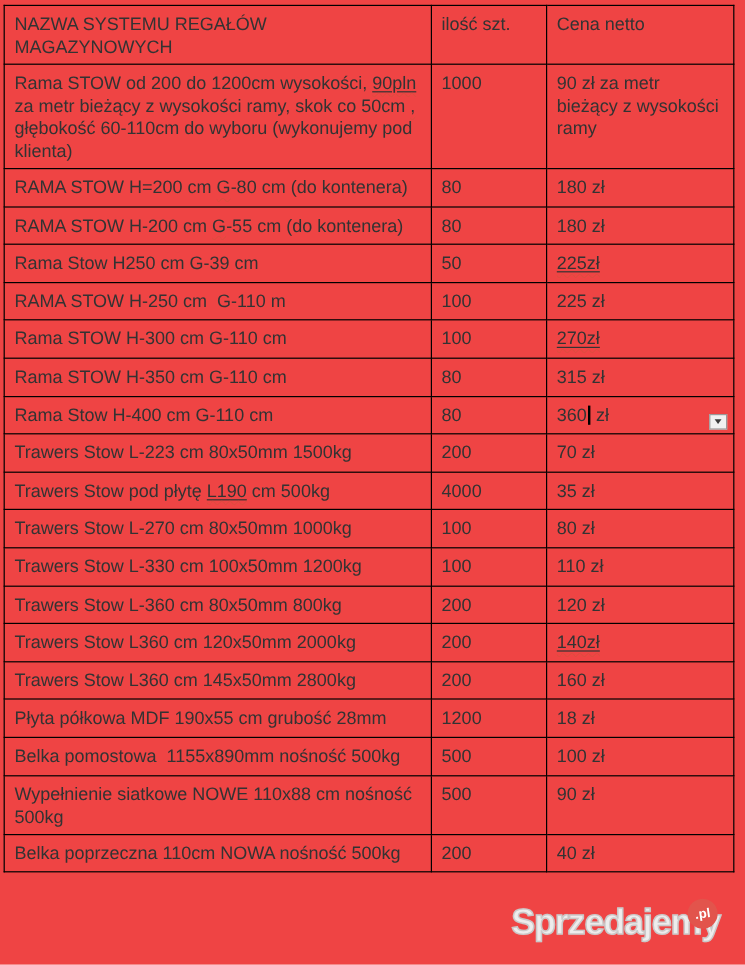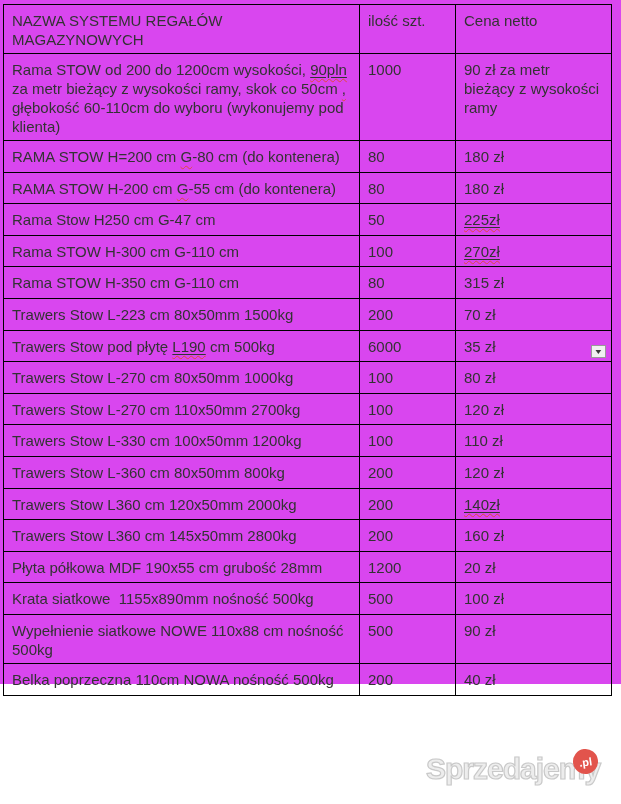--- a/index.html
+++ b/index.html
@@ -11,8 +11,8 @@
   }
   .page {
     position: relative;
-    width: 621px; height: 684px;
-    background: #d946ef;
+    width: 621px; height: 804px;
+    background: #ef4444;
   }
   table.price-table {
     position: absolute;

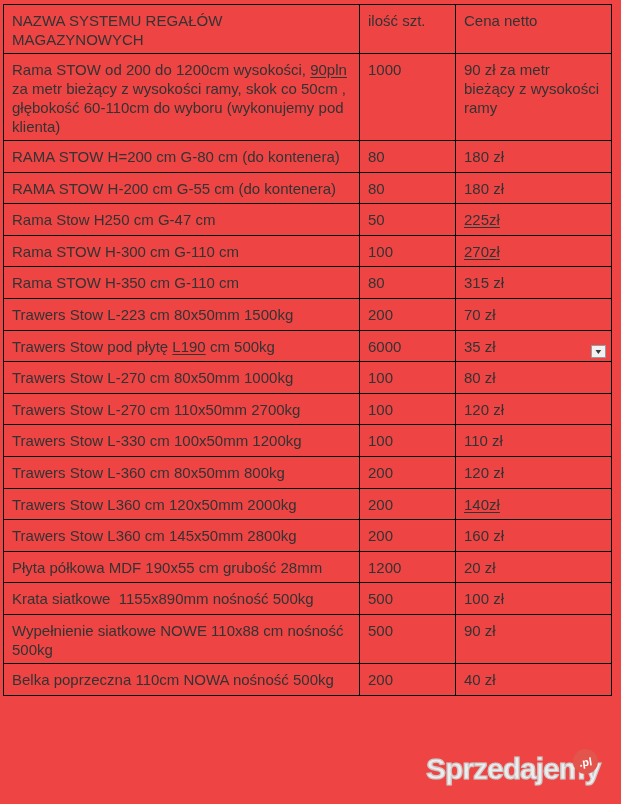--- a/index.html
+++ b/index.html
@@ -138,7 +138,7 @@
           <td>180 zł</td>
         </tr>
         <tr>
-          <td>Rama Stow H250 cm G-47 cm</td>
+          <td>Rama Stow H250 cm G-39 cm</td>
           <td>50</td>
           <td><span class="ul"><span class="msp">225zł</span></span></td>
         </tr>

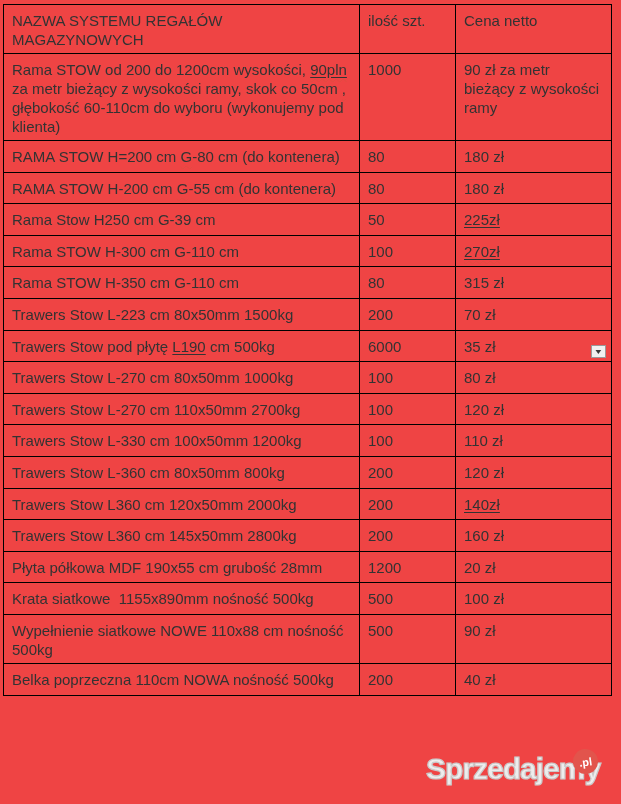--- a/index.html
+++ b/index.html
@@ -143,6 +143,11 @@
           <td><span class="ul"><span class="msp">225zł</span></span></td>
         </tr>
         <tr>
+          <td>RAMA STOW H-250 cm  G-110 m</td>
+          <td>100</td>
+          <td>225 zł</td>
+        </tr>
+        <tr>
           <td>Rama STOW H-300 cm G-110 cm</td>
           <td>100</td>
           <td><span class="ul"><span class="msp">270zł</span></span></td>

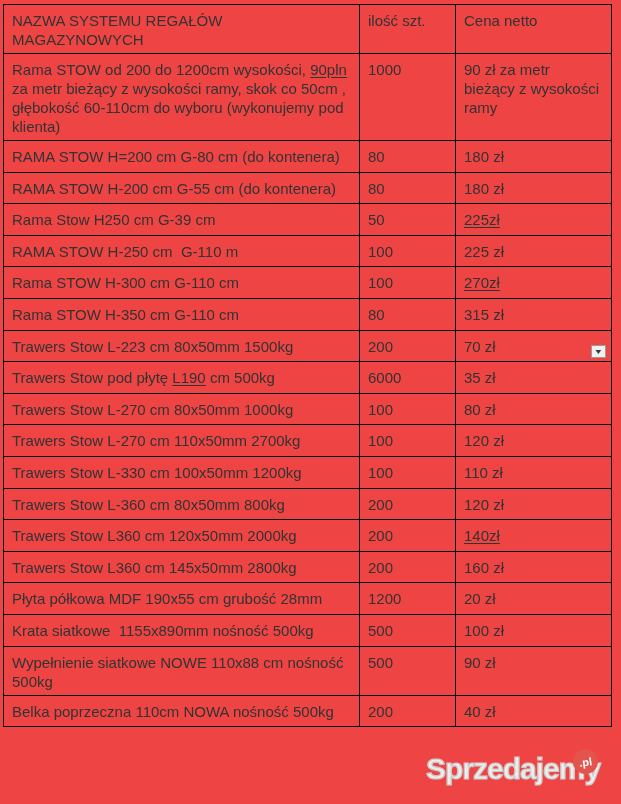--- a/index.html
+++ b/index.html
@@ -158,6 +158,11 @@
           <td>315 zł</td>
         </tr>
         <tr>
+          <td>Rama Stow H-400 cm G-110 cm</td>
+          <td>80</td>
+          <td>360<span class="caret"></span> zł</td>
+        </tr>
+        <tr>
           <td>Trawers Stow L-223 cm 80x50mm 1500kg</td>
           <td>200</td>
           <td>70 zł</td>

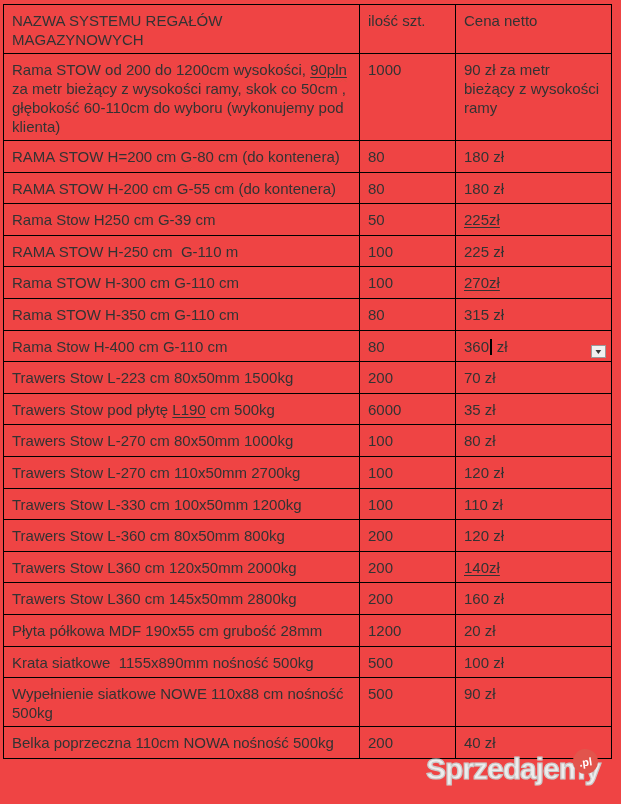--- a/index.html
+++ b/index.html
@@ -169,7 +169,7 @@
         </tr>
         <tr>
           <td>Trawers Stow pod płytę <span class="ul"><span class="msp">L190</span></span> cm 500kg</td>
-          <td>6000</td>
+          <td>4000</td>
           <td>35 zł</td>
         </tr>
         <tr>

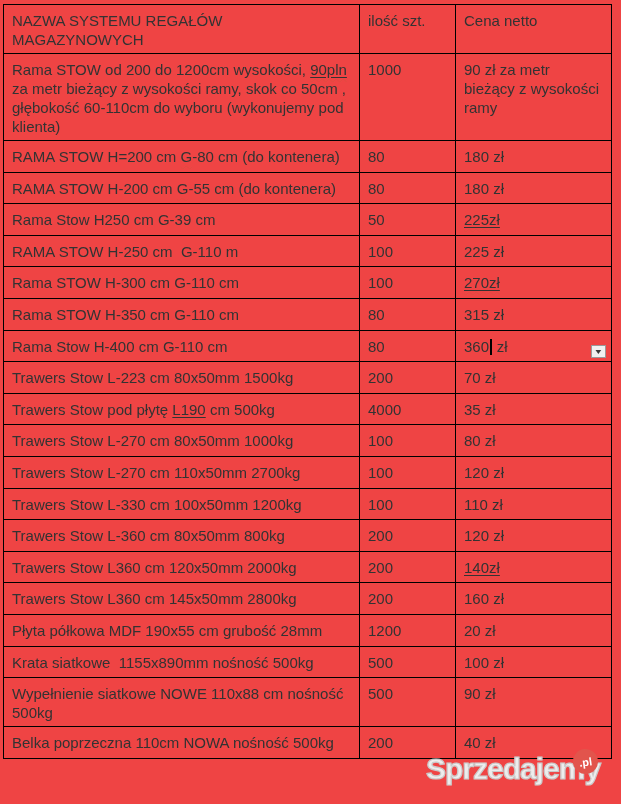--- a/index.html
+++ b/index.html
@@ -178,11 +178,6 @@
           <td>80 zł</td>
         </tr>
         <tr>
-          <td>Trawers Stow L-270 cm 110x50mm 2700kg</td>
-          <td>100</td>
-          <td>120 zł</td>
-        </tr>
-        <tr>
           <td>Trawers Stow L-330 cm 100x50mm 1200kg</td>
           <td>100</td>
           <td>110 zł</td>

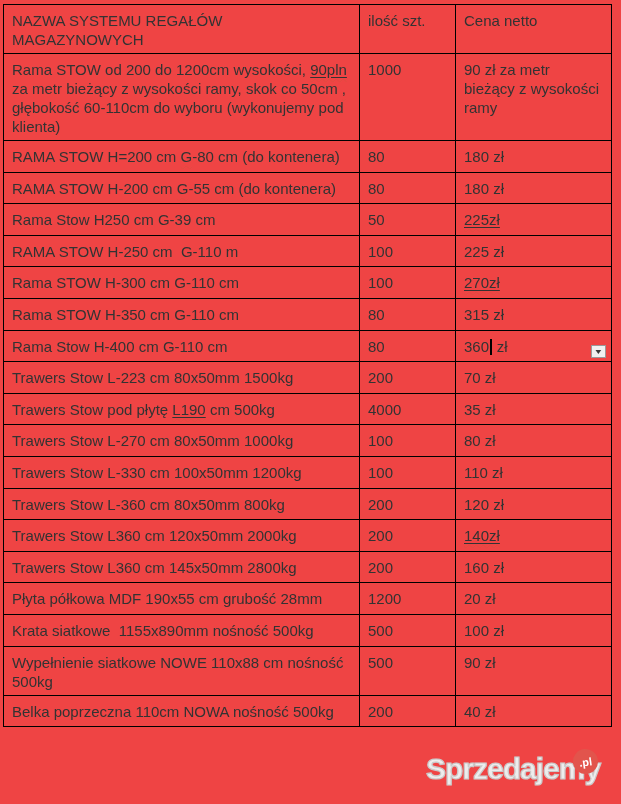--- a/index.html
+++ b/index.html
@@ -200,7 +200,7 @@
         <tr>
           <td>Płyta półkowa MDF 190x55 cm grubość 28mm</td>
           <td>1200</td>
-          <td>20 zł</td>
+          <td>18 zł</td>
         </tr>
         <tr>
           <td>Krata siatkowe  1155x890mm nośność 500kg</td>

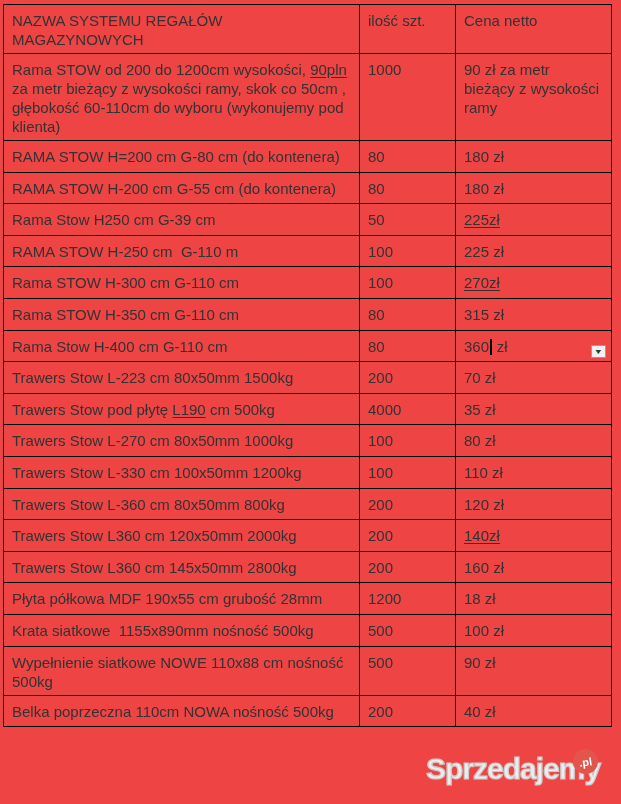--- a/index.html
+++ b/index.html
@@ -203,7 +203,7 @@
           <td>18 zł</td>
         </tr>
         <tr>
-          <td>Krata siatkowe  1155x890mm nośność 500kg</td>
+          <td>Belka pomostowa  1155x890mm nośność 500kg</td>
           <td>500</td>
           <td>100 zł</td>
         </tr>

